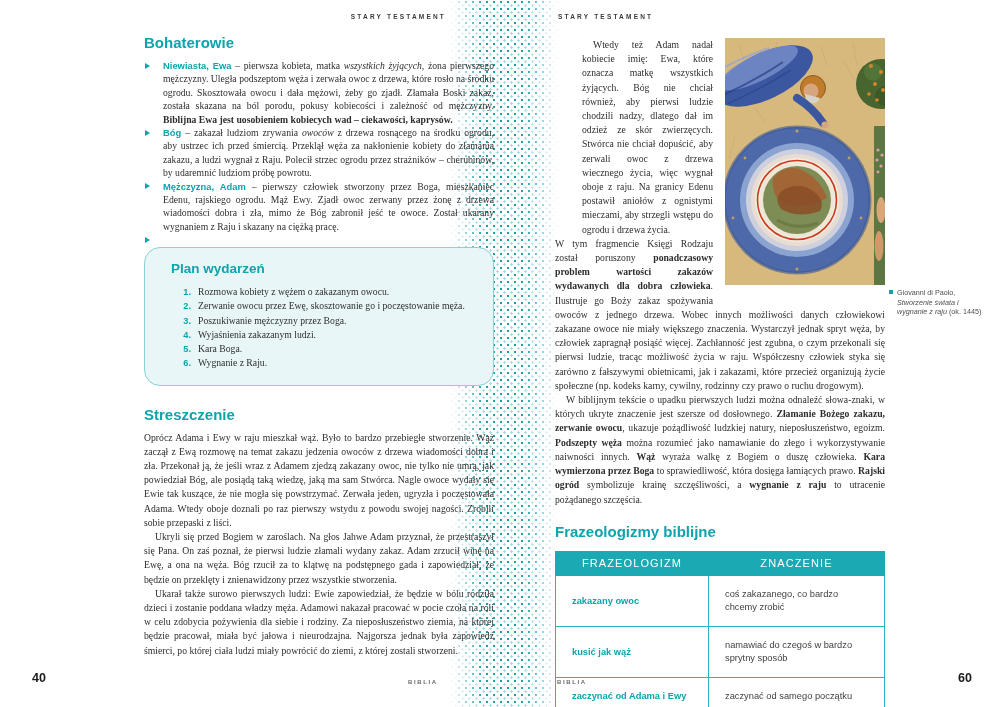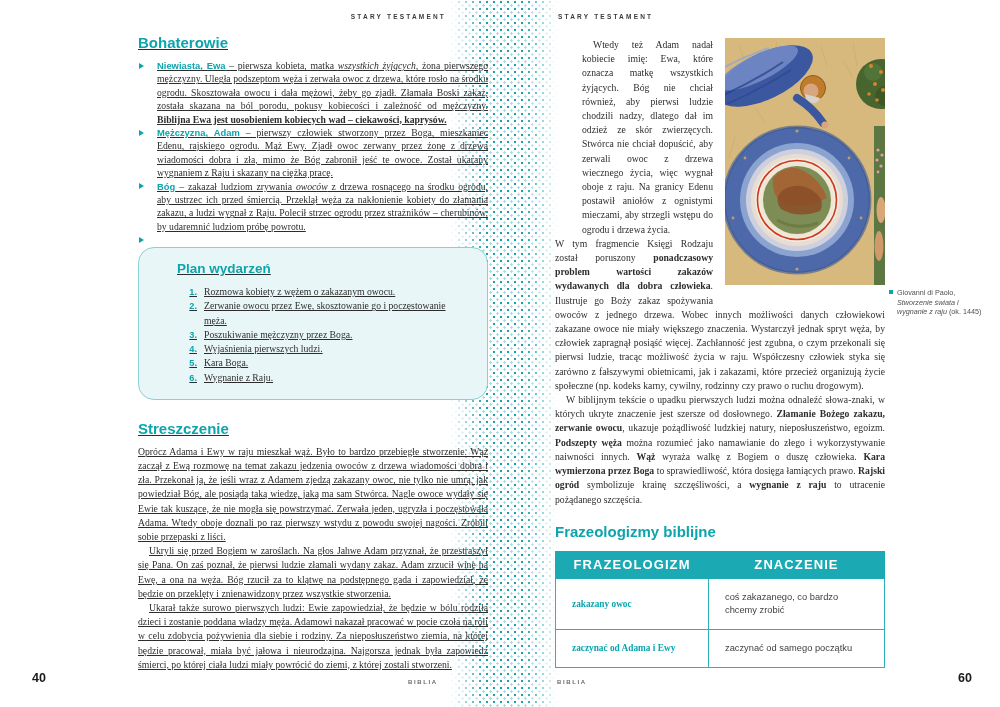--- a/index.html
+++ b/index.html
@@ -29,7 +29,7 @@
   .running-head.left{left:328px;width:118px;text-align:right;}
   .running-head.right{left:558px;}
 
-  .col-left{position:absolute;left:138px;top:34px;width:350px;text-decoration:underline;}
+  .col-left{position:absolute;left:144px;top:34px;width:350px;}
   .col-right{position:absolute;left:555px;top:38px;width:330px;}
 
   .sec{font-family:"Liberation Sans",sans-serif;font-weight:bold;color:var(--teal);

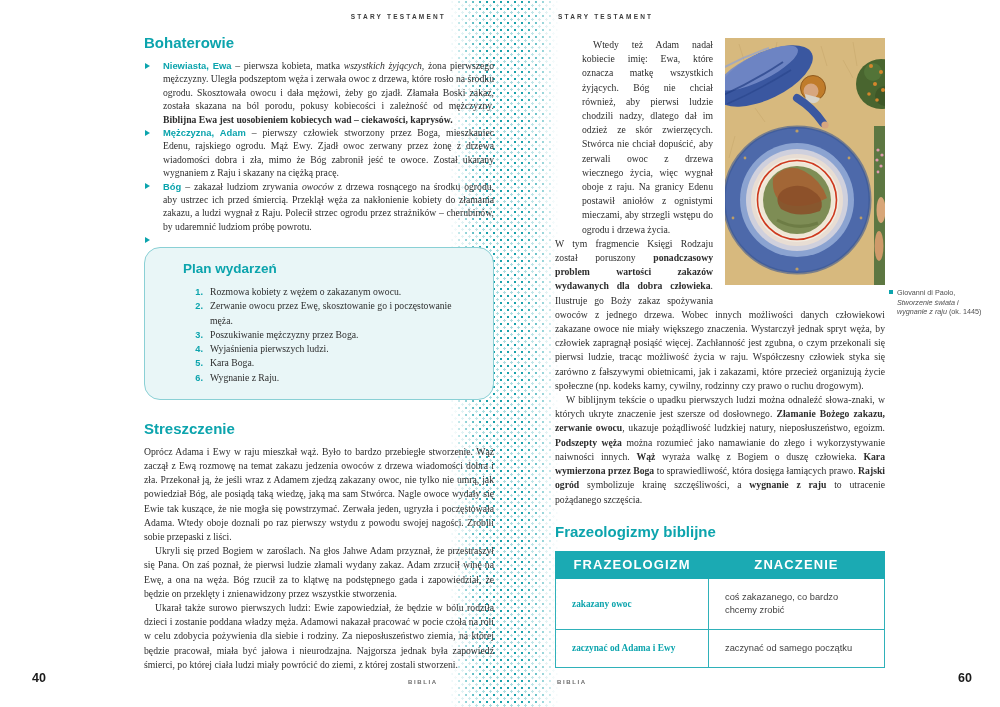--- a/index.html
+++ b/index.html
@@ -105,12 +105,12 @@
 
         <li class="hero">
           <span class="arrow"></span>
+          <span><span class="b c-teal">Bóg</span><span> – zakazał ludziom zrywania </span><span class="i">owoców</span><span> z drzewa rosnącego na środku ogrodu, aby ustrzec ich przed śmiercią. Przeklął węża za nakłonienie kobiety do złamania zakazu, a ludzi wygnał z Raju. Polecił strzec ogrodu przez strażników – cherubinów, by udaremnić ludziom próbę powrotu.</span></span>
+        </li>
+
+        <li class="hero">
+          <span class="arrow"></span>
           <span><span class="b c-teal">Mężczyzna, Adam</span><span> – pierwszy człowiek stworzony przez Boga, mieszkaniec Edenu, rajskiego ogrodu. Mąż Ewy. Zjadł owoc zerwany przez żonę z drzewa wiadomości dobra i zła, mimo że Bóg zabronił jeść te owoce. Został ukarany wygnaniem z Raju i skazany na ciężką pracę.</span></span>
-        </li>
-
-        <li class="hero">
-          <span class="arrow"></span>
-          <span><span class="b c-teal">Bóg</span><span> – zakazał ludziom zrywania </span><span class="i">owoców</span><span> z drzewa rosnącego na środku ogrodu, aby ustrzec ich przed śmiercią. Przeklął węża za nakłonienie kobiety do złamania zakazu, a ludzi wygnał z Raju. Polecił strzec ogrodu przez strażników – cherubinów, by udaremnić ludziom próbę powrotu.</span></span>
         </li>
 
         <li class="hero">

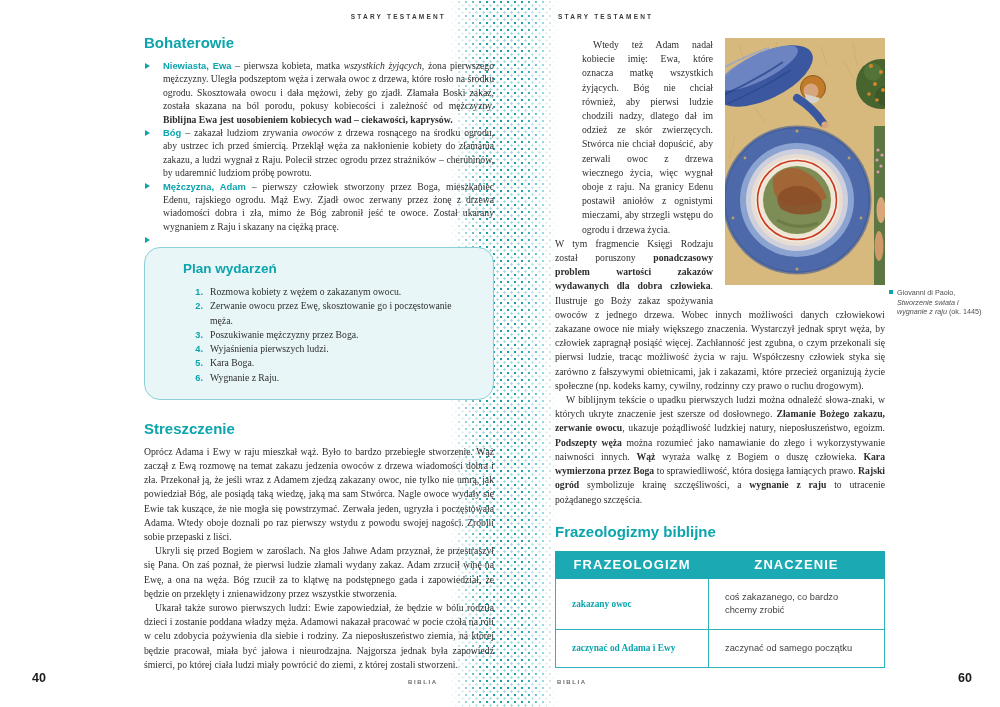--- a/index.html
+++ b/index.html
@@ -47,7 +47,7 @@
     border-left:5px solid var(--teal);border-top:3.2px solid transparent;border-bottom:3.2px solid transparent;}
 
   .plan-box{margin:14px 0 0;background:var(--boxbg);border:1.6px solid var(--boxborder);
-    border-radius:16px;padding:13px 38px 14px;}
+    border-radius:16px;padding:13px 26px 14px;}
   .plan-box h3{font-family:"Liberation Sans",sans-serif;color:var(--teal);font-size:13.5px;margin:0 0 9px;}
   .plan-box ol{list-style:none;margin:0;padding:0 0 0 8px;}
   .plan-box li{display:flex;gap:7px;font-size:9.7px;line-height:14.2px;}

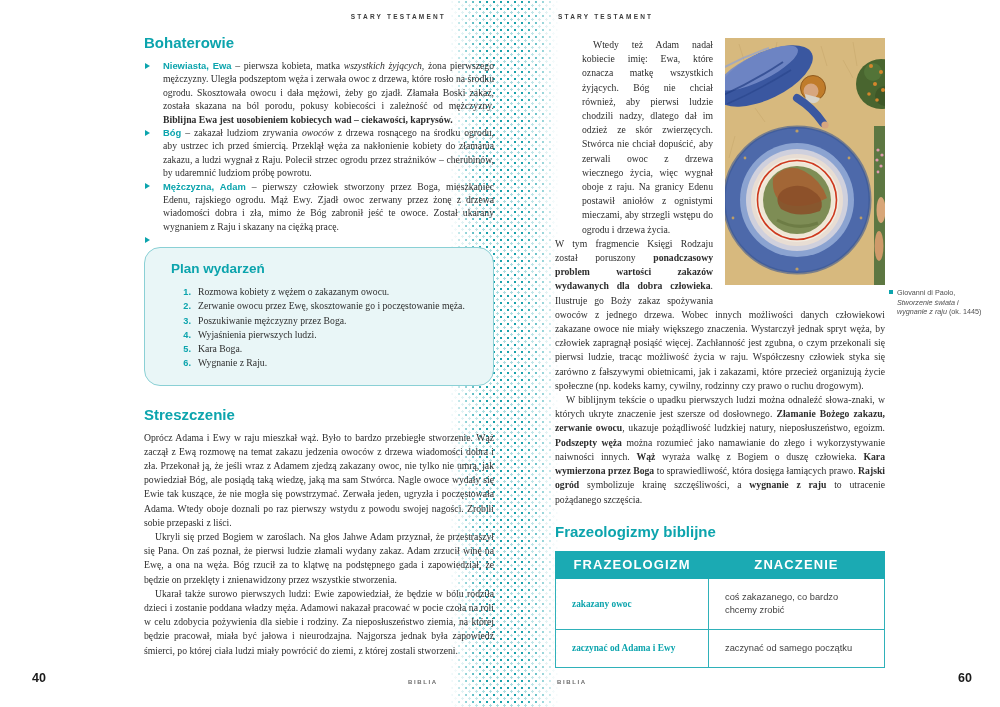--- a/index.html
+++ b/index.html
@@ -139,7 +139,7 @@
 
           <li>
             <span class="num">4.</span>
-            <span>Wyjaśnienia pierwszych ludzi.</span>
+            <span>Wyjaśnienia zakazanym ludzi.</span>
           </li>
 
           <li>

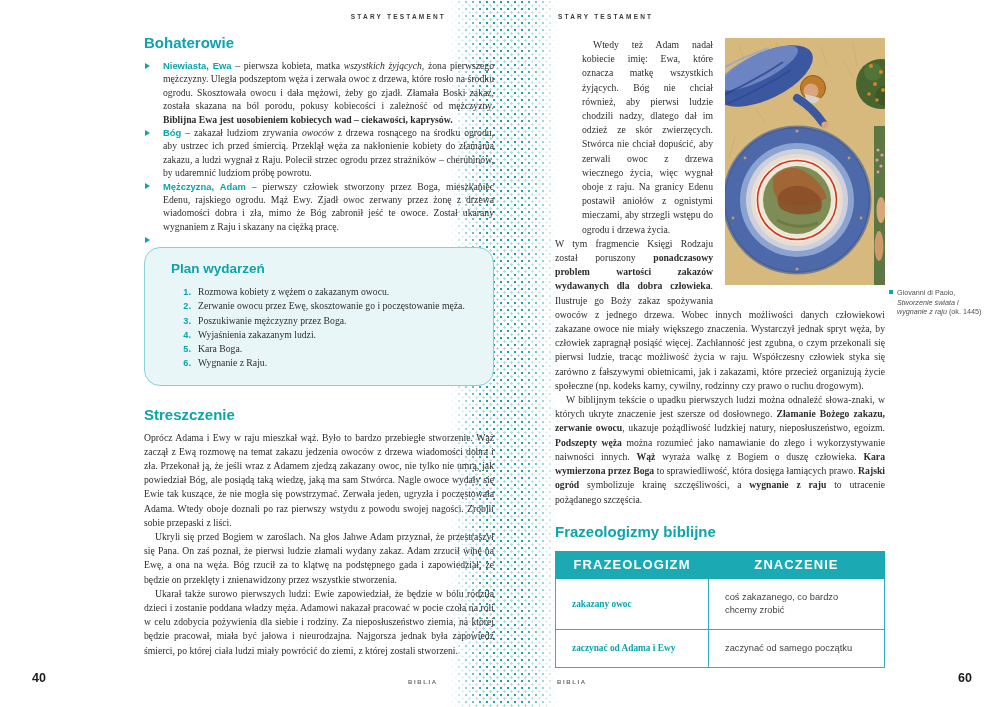--- a/index.html
+++ b/index.html
@@ -67,7 +67,7 @@
 
   .phrase-table{width:100%;border-collapse:collapse;margin-top:11px;}
   .phrase-table th{background:var(--tealheader);color:#fff;font-family:"Liberation Sans",sans-serif;
-    font-size:13px;letter-spacing:1.1px;padding:5.5px 4px;font-weight:bold;border:1.4px solid var(--tealheader);}
+    font-size:11px;letter-spacing:1.1px;padding:5.5px 4px;font-weight:normal;border:1.4px solid var(--tealheader);}
   .phrase-table td{border:1.4px solid var(--tealline);padding:12px 16px;vertical-align:middle;}
   .phrase-table td.phrase{width:46.5%;font-family:Liberation Serif, serif;font-weight:bold;
     color:var(--teal);font-size:9.3px;}

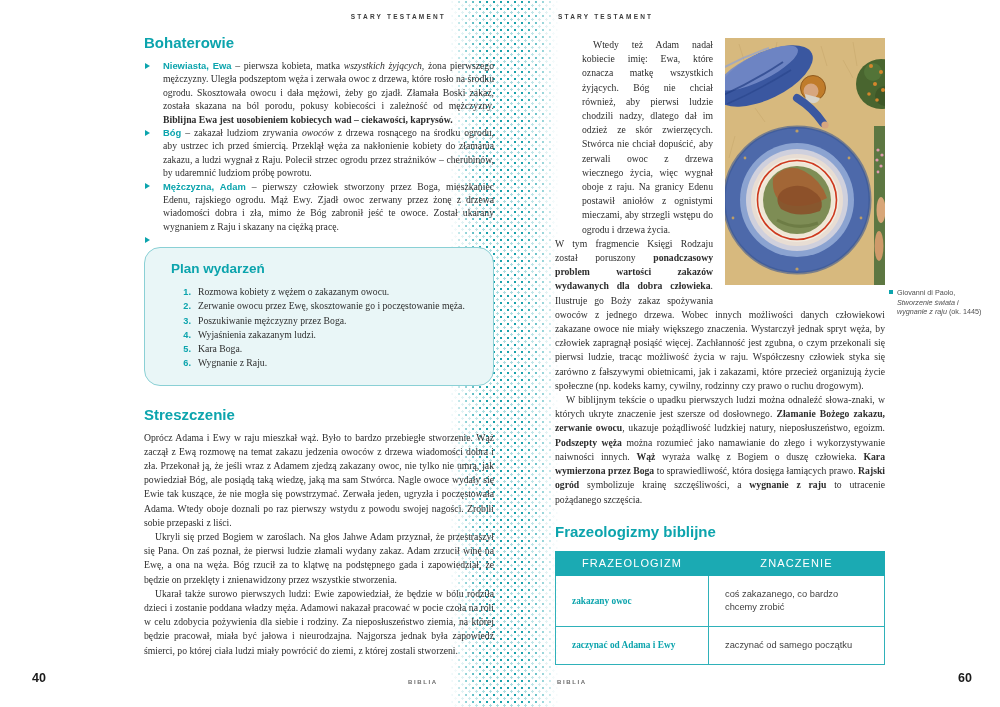--- a/index.html
+++ b/index.html
@@ -69,7 +69,7 @@
   .phrase-table th{background:var(--tealheader);color:#fff;font-family:"Liberation Sans",sans-serif;
     font-size:11px;letter-spacing:1.1px;padding:5.5px 4px;font-weight:normal;border:1.4px solid var(--tealheader);}
   .phrase-table td{border:1.4px solid var(--tealline);padding:12px 16px;vertical-align:middle;}
-  .phrase-table td.phrase{width:46.5%;font-family:Liberation Serif, serif;font-weight:bold;
+  .phrase-table td.phrase{width:46.5%;font-family:Liberation Sans, sans-serif;font-weight:bold;
     color:var(--teal);font-size:9.3px;}
   .phrase-table td.meaning{font-family:"Liberation Sans",sans-serif;color:#3f3f3f;
     font-size:9.3px;line-height:13px;}

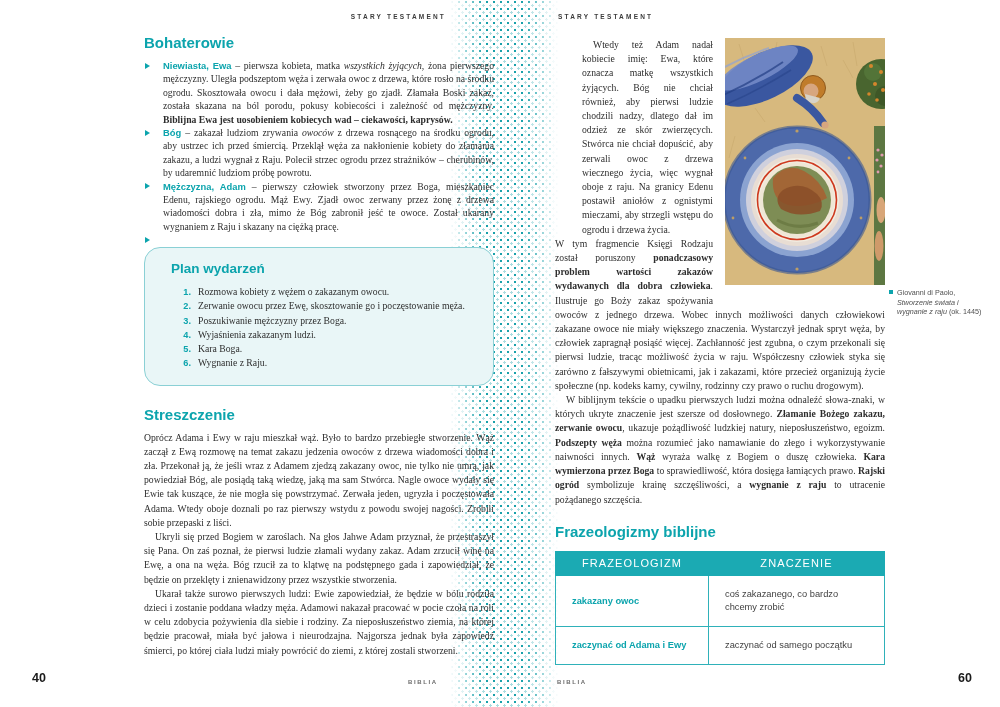--- a/index.html
+++ b/index.html
@@ -256,6 +256,10 @@
             <td class="meaning">coś zakazanego, co bardzo chcemy zrobić</td>
           </tr>
 
+          <tr>
+            <td class="phrase">kusić jak wąż</td>
+            <td class="meaning">namawiać do czegoś w bardzo sprytny sposób</td>
+          </tr>
 
           <tr>
             <td class="phrase">zaczynać od Adama i Ewy</td>

